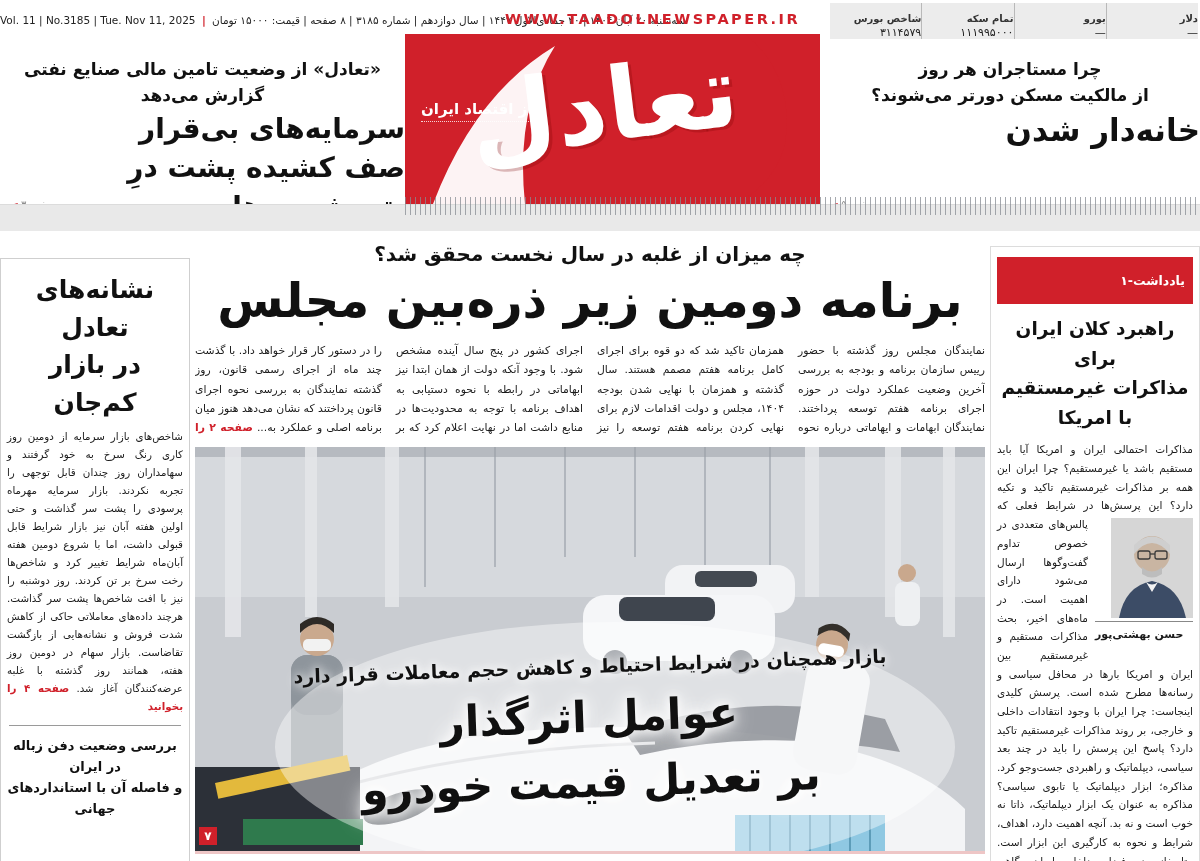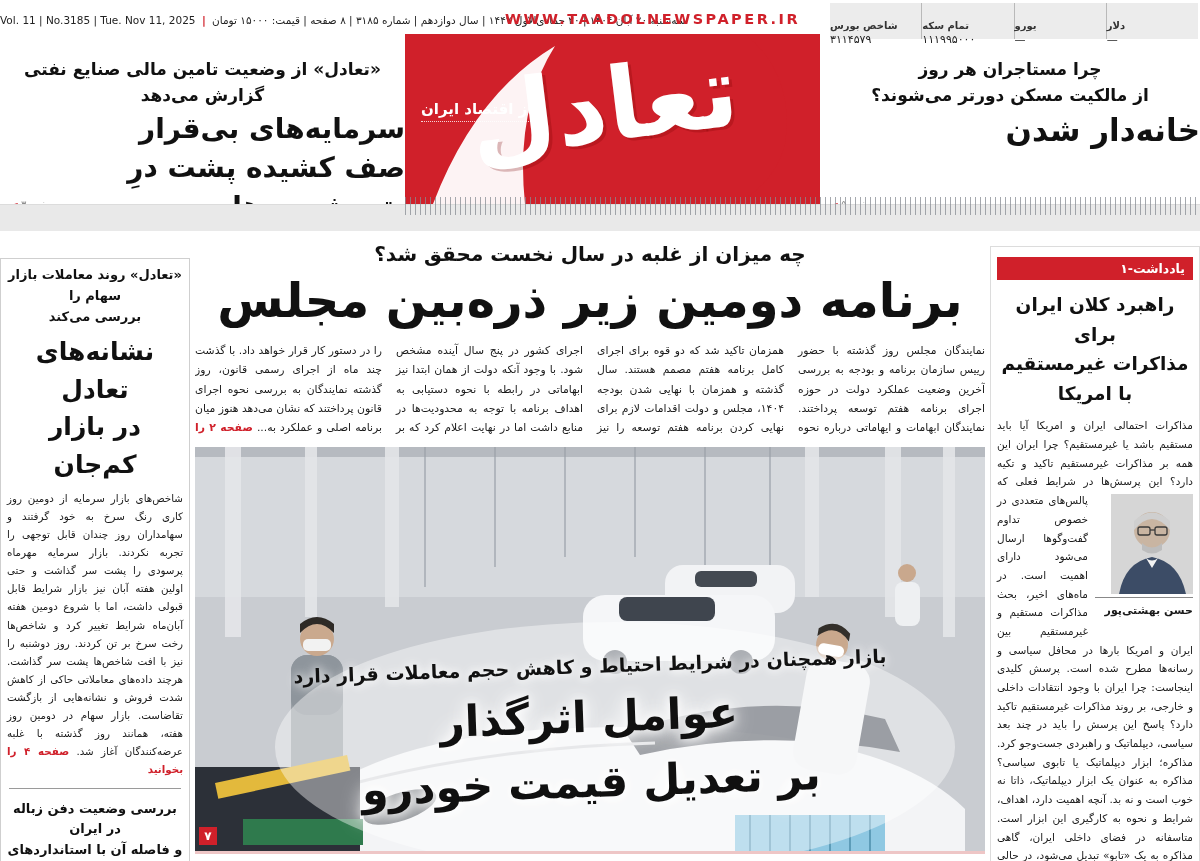--- a/index.html
+++ b/index.html
@@ -15,7 +15,7 @@
            font-size:14.5px;letter-spacing:2.5px;text-decoration:none;}
   .markets{position:absolute;right:2px;top:3px;width:368px;height:36px;background:#ececec;
            display:flex;align-items:stretch;}
-  .market{flex:1;text-align:left;padding-top:16px;border-left:1px solid #b9b9b9;}
+  .market{flex:1;text-align:right;padding-top:9px;border-left:1px solid #b9b9b9;}
   .market:last-child{border-left:none;}
   .market .lbl{font-size:10px;font-weight:bold;color:#333;display:block;line-height:1.4;}
   .market .val{font-size:11px;color:#222;display:block;line-height:1.3;}

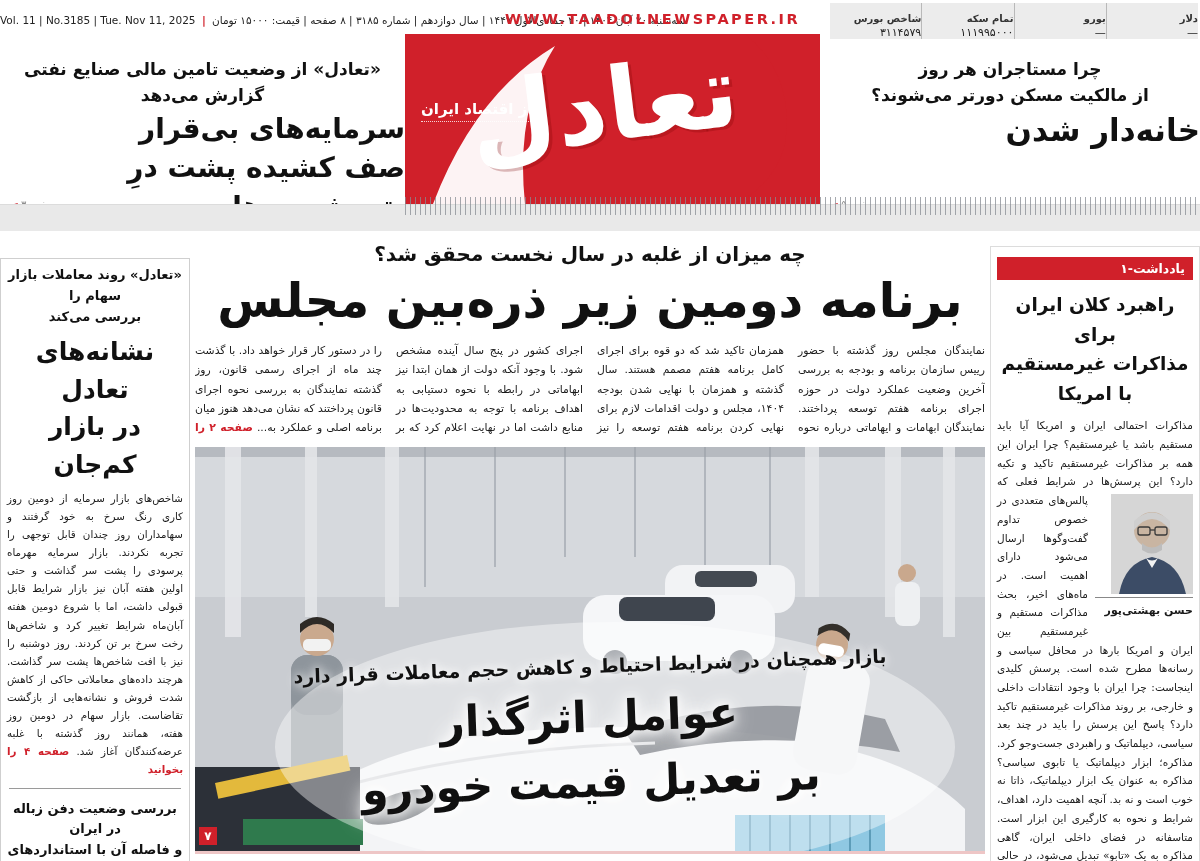--- a/index.html
+++ b/index.html
@@ -281,8 +281,6 @@
 
     <aside class="side-col">
       <div>
-        <div class="s-kicker">«تعادل» روند معاملات بازار سهام را
-بررسی می‌کند</div>
         <div class="s-title">
           <div>نشانه‌های تعادل</div>
           <div>در بازار کم‌جان</div>

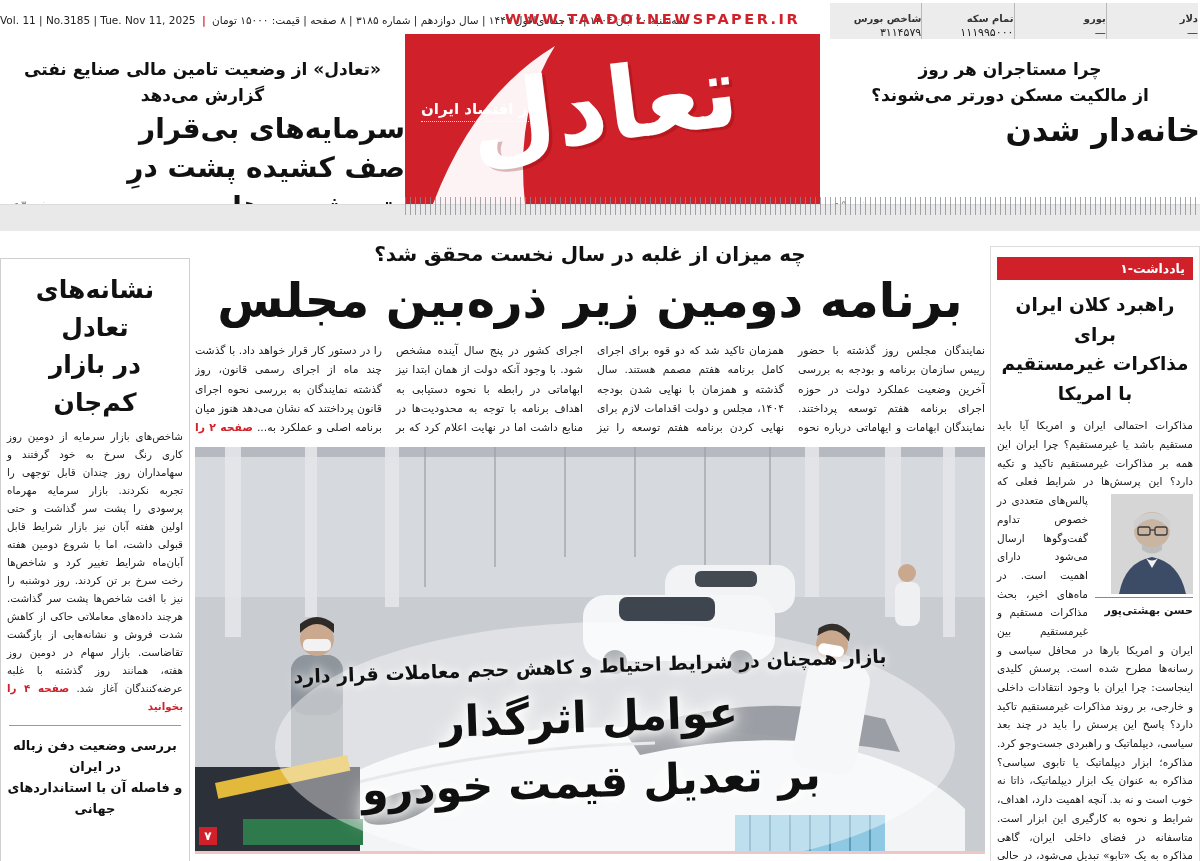--- a/index.html
+++ b/index.html
@@ -50,7 +50,7 @@
   
   .note-col{width:210px;border:1px solid #dcdcdc;margin-top:10px;padding:0 6px;position:relative;
             overflow:hidden;box-sizing:border-box;}
-  .note-header{background:#d0202a;color:#fff;font-weight:bold;font-size:12.5px;padding:4px 8px;
+  .note-header{background:#d0202a;color:#fff;font-weight:bold;font-size:12.5px;padding:16px 8px;
                margin:10px 0 10px;}
   .note-title{font-size:18.5px;font-weight:bold;text-align:center;line-height:1.6;white-space:pre-line;
               margin-bottom:8px;letter-spacing:-0.3px;}

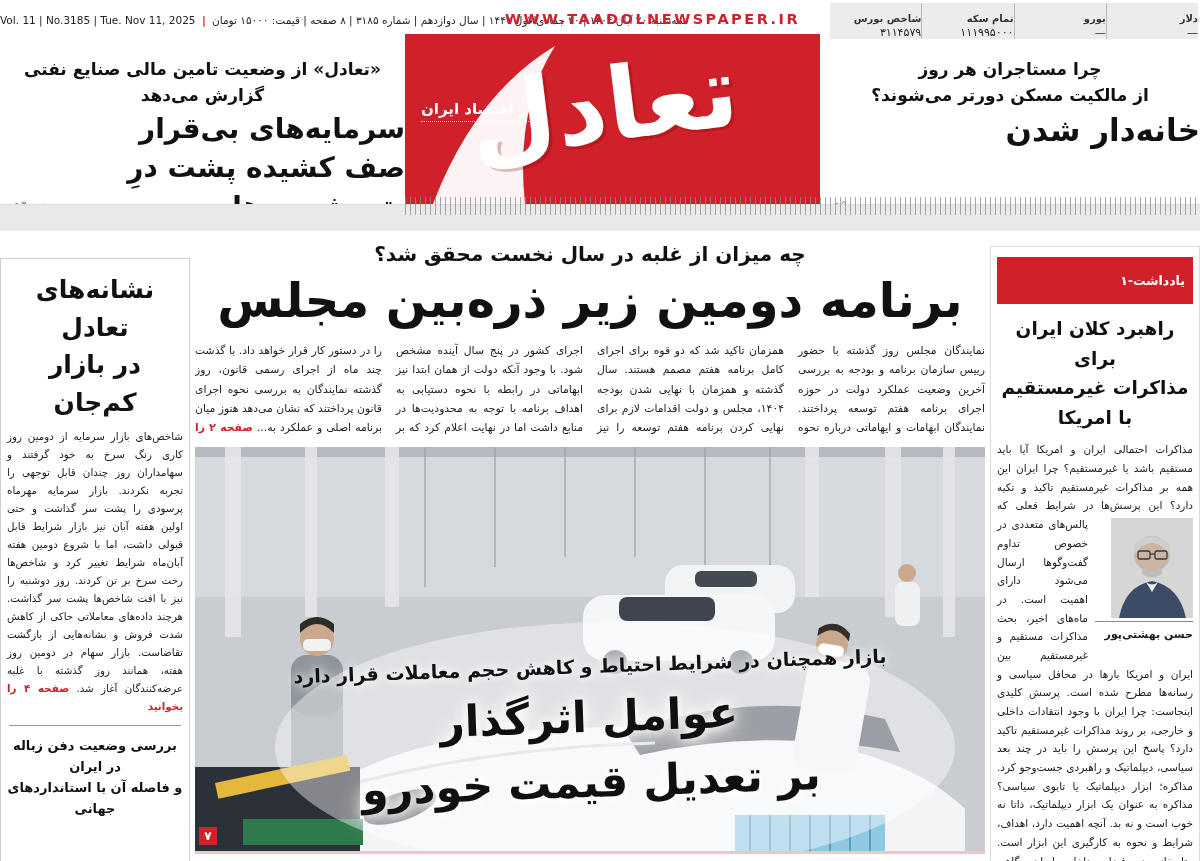--- a/index.html
+++ b/index.html
@@ -55,7 +55,7 @@
   .note-title{font-size:18.5px;font-weight:bold;text-align:center;line-height:1.6;white-space:pre-line;
               margin-bottom:8px;letter-spacing:-0.3px;}
   .note-body{font-size:10.5px;line-height:1.78;text-align:justify;color:#1a1a1a;}
-  .note-fig{float:right;width:98px;margin:3px 0 3px 7px;text-align:right;}
+  .note-fig{float:right;width:98px;margin:3px 0 3px 7px;text-align:left;}
   .note-fig svg{width:82px;height:100px;display:block;background:#d8d8d8;}
   .note-author{display:block;font-size:11px;font-weight:bold;border-top:1px solid #888;
                margin-top:3px;padding-top:3px;}

